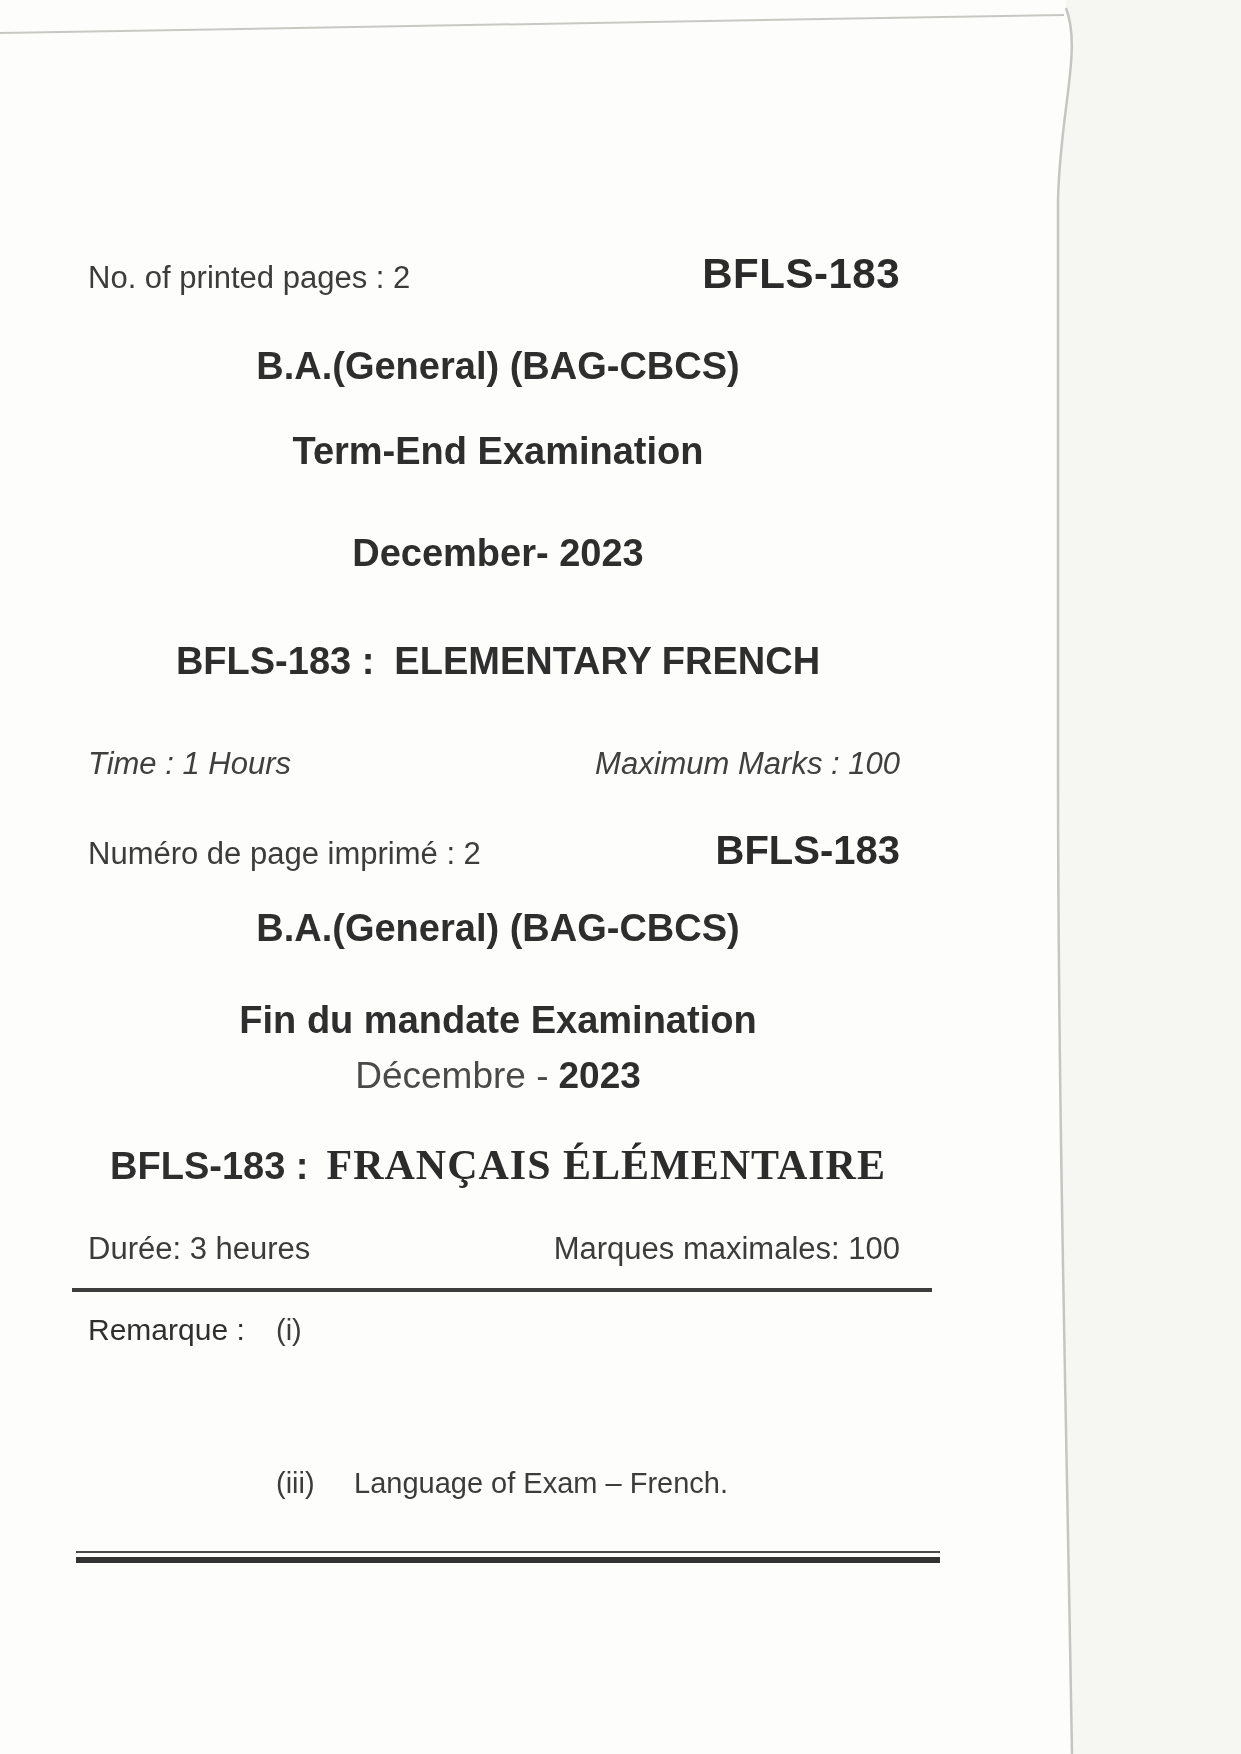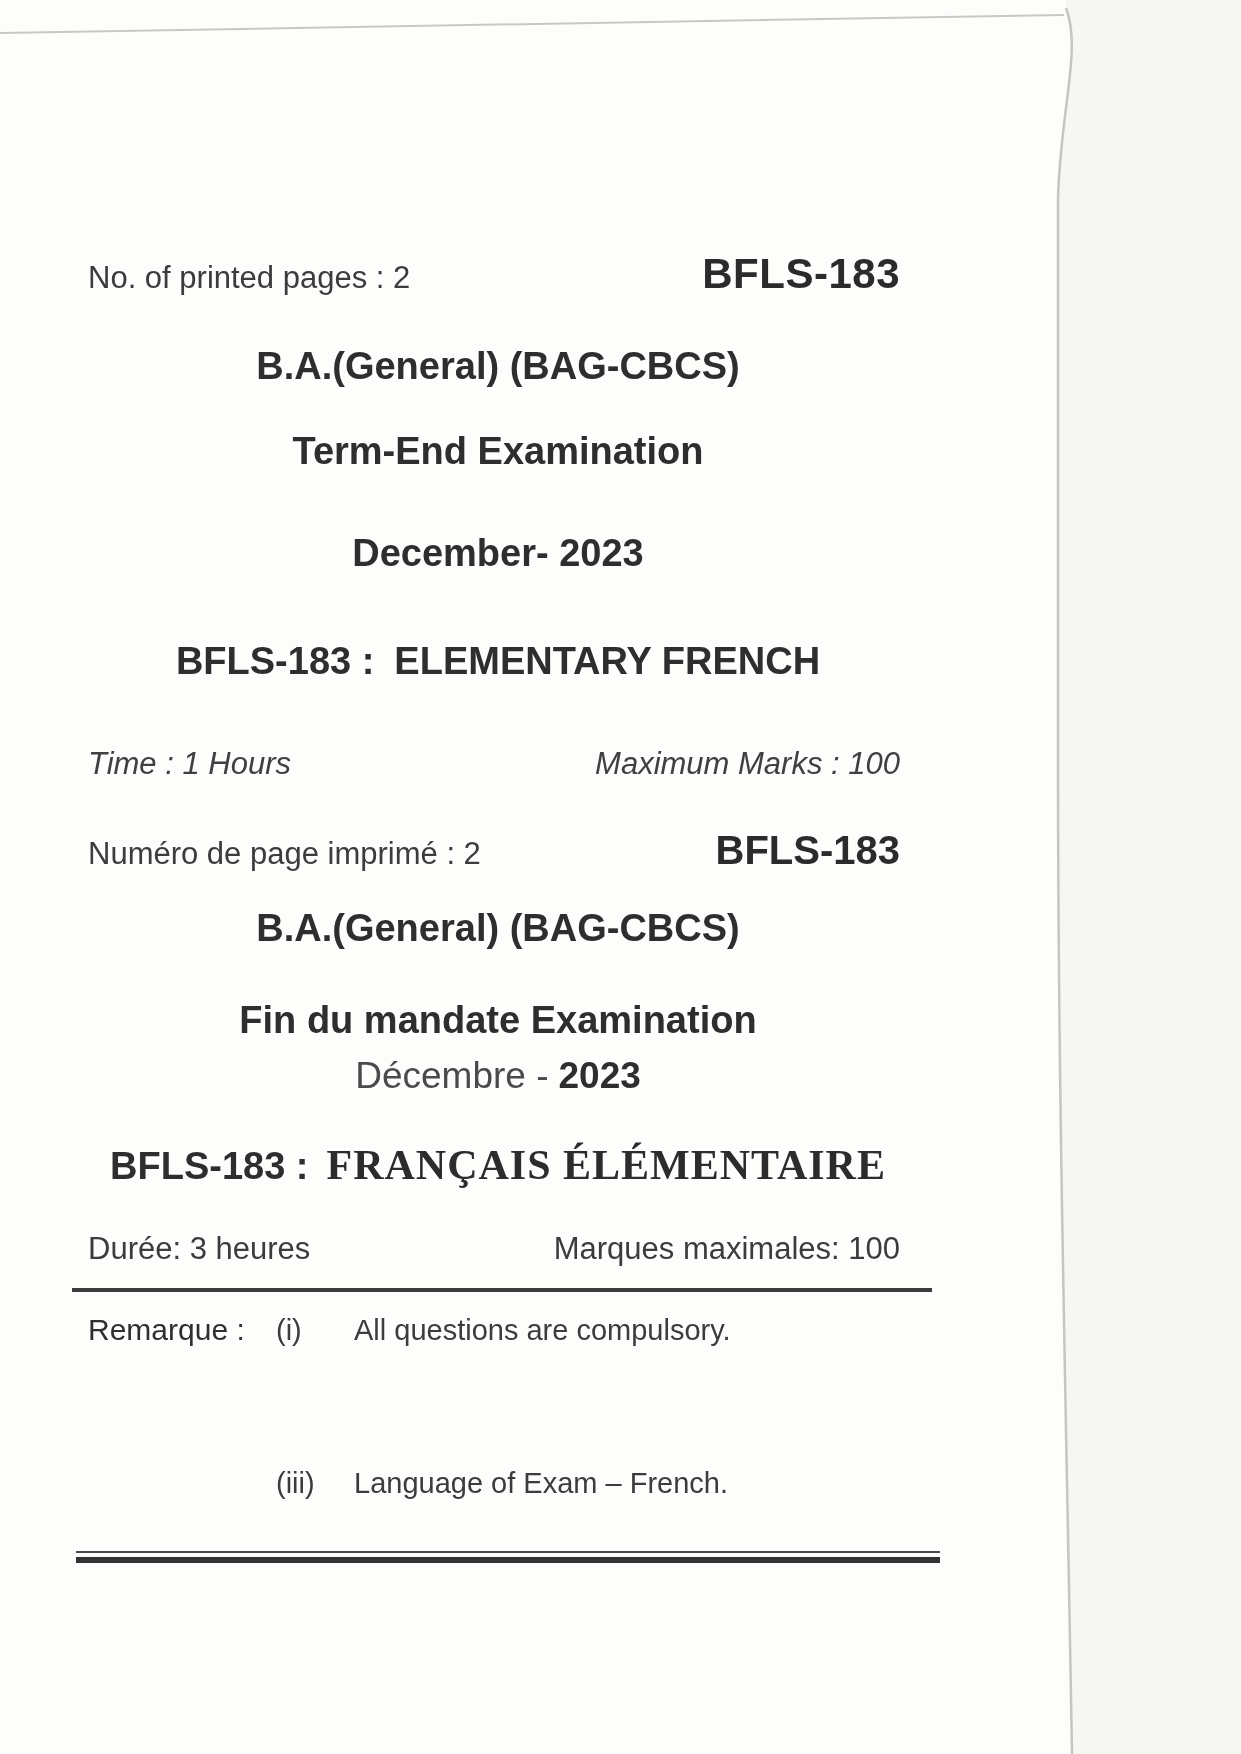--- a/index.html
+++ b/index.html
@@ -212,7 +212,6 @@
   <div class="note-row" style="top:1313px">
     <span class="note-label">Remarque :</span>
     <span class="note-num">(i)</span>
-    <span class="note-text">All questions are compulsory.</span>
   </div>
 
 

